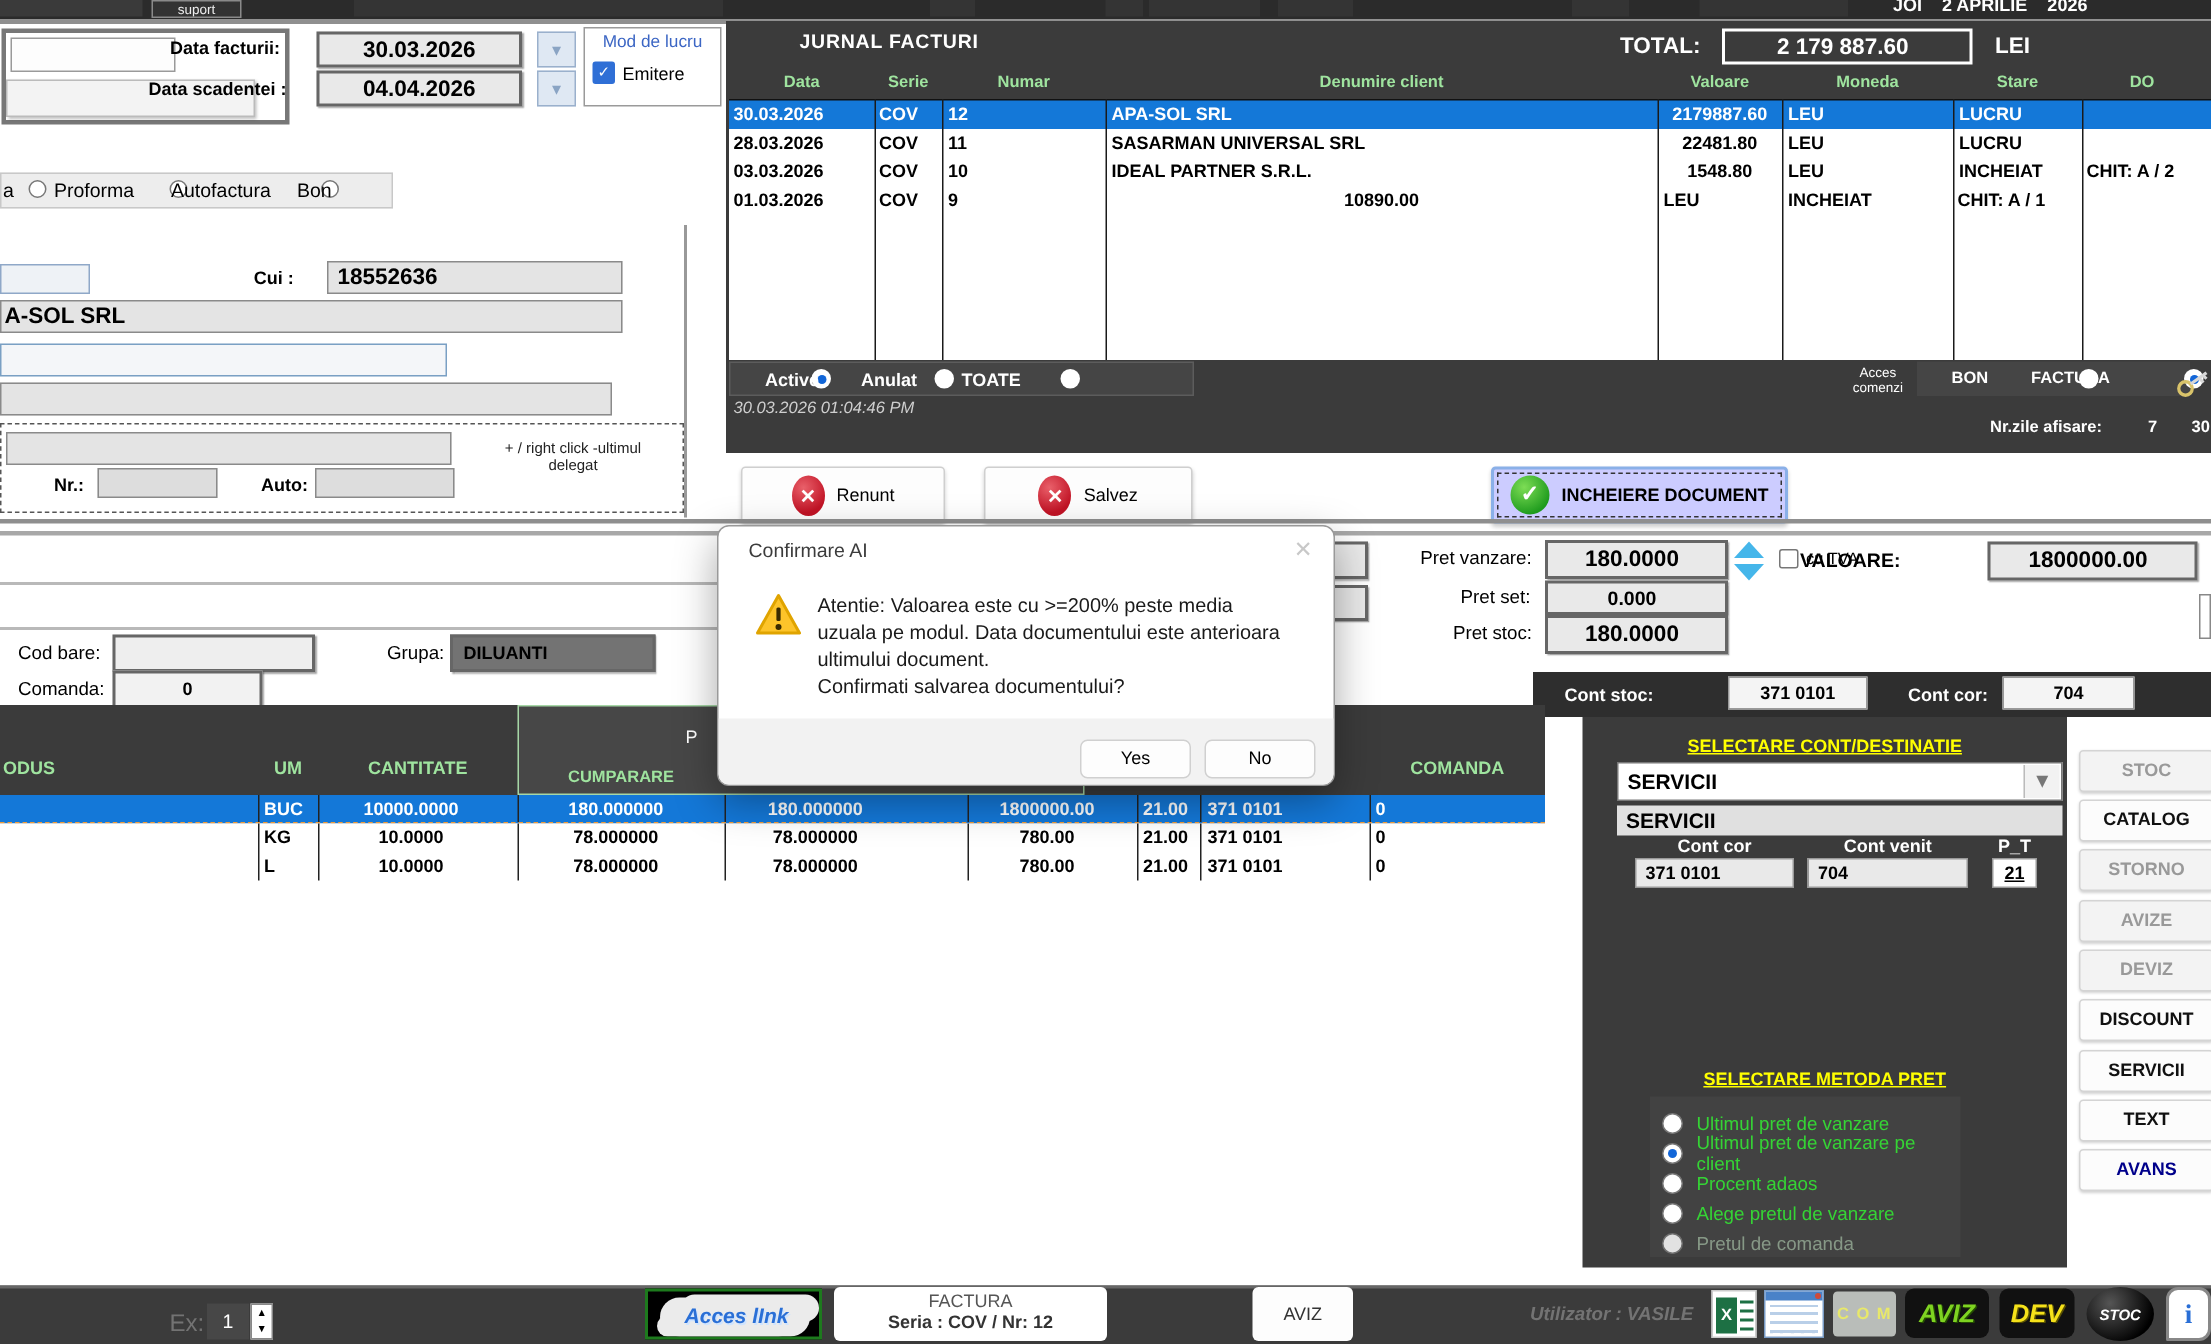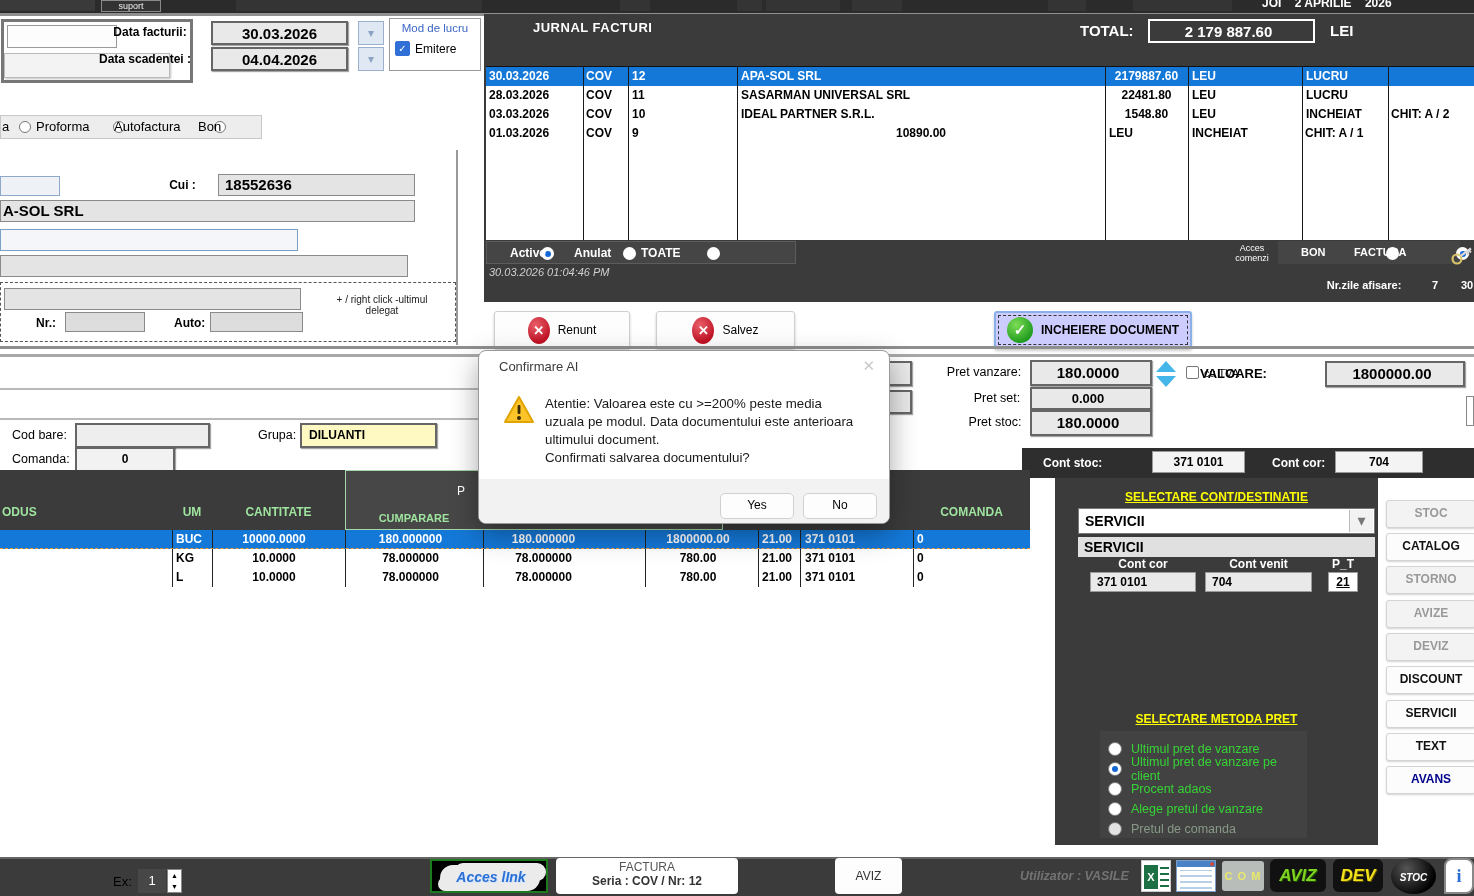--- a/index.html
+++ b/index.html
@@ -128,6 +128,16 @@
   <div class="abs b" style="left:1330px;top:22px;color:#fff;font-size:15px">LEI</div>
 
   
+  <div class="abs jrow" style="left:486px;top:47px;width:988px;height:16px;line-height:16px;font-size:11px;color:#9fe49f">
+    <div class="c">Data</div>
+    <div class="c">Serie</div>
+    <div class="c">Numar</div>
+    <div class="c">Denumire client</div>
+    <div class="c">Valoare</div>
+    <div class="c">Moneda</div>
+    <div class="c">Stare</div>
+    <div class="r" style="padding-right:6px">DO</div>
+  </div>
 
   
   <div class="abs" style="left:486px;top:66px;width:988px;height:174px;background:#fff;border-top:2px solid #111"></div>

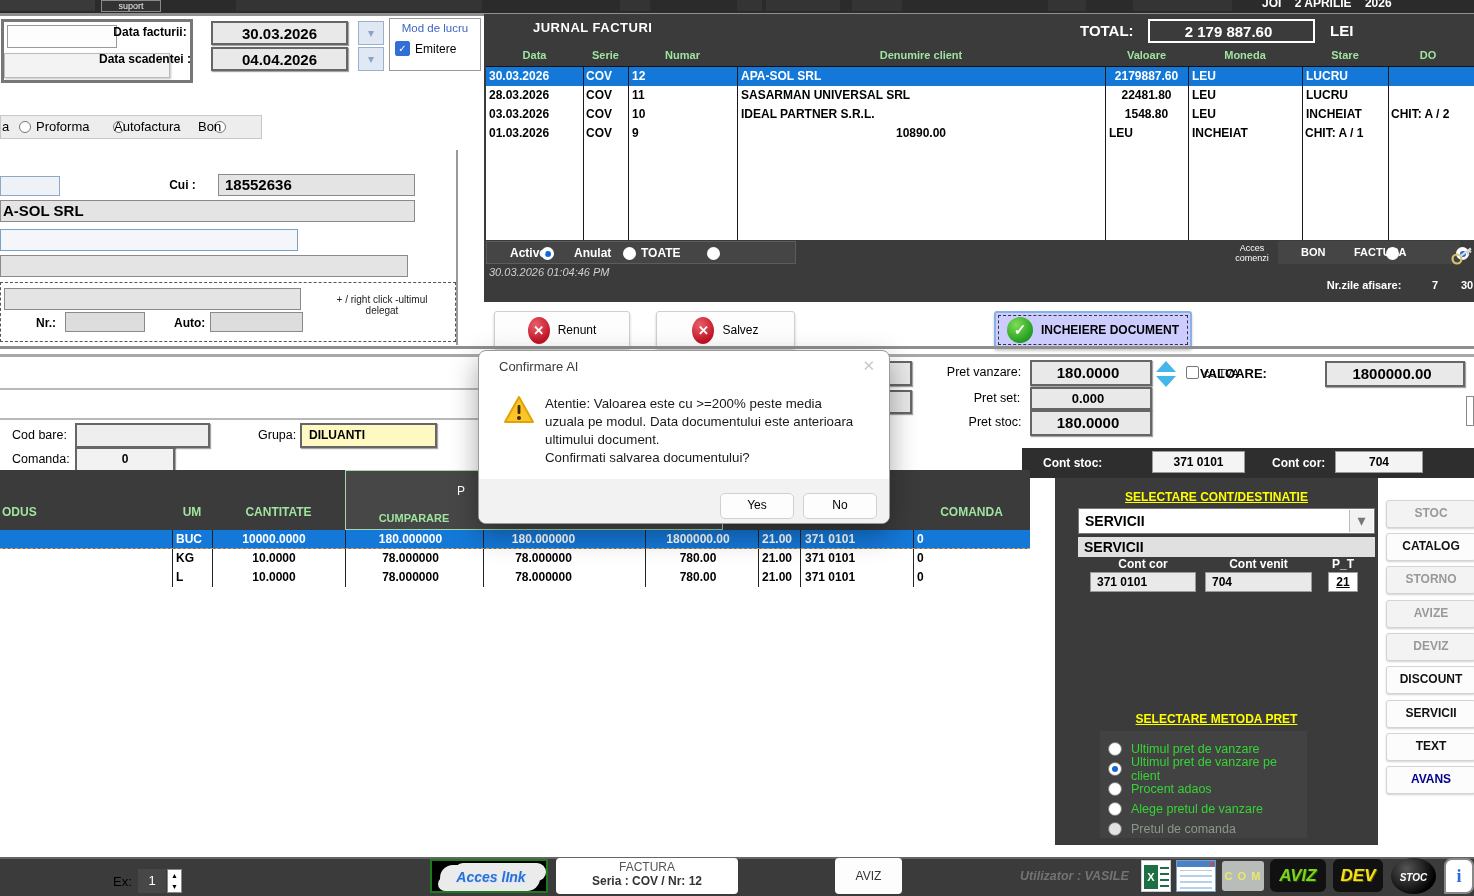--- a/index.html
+++ b/index.html
@@ -244,7 +244,7 @@
   <div class="abs" style="left:12px;top:428px;font-size:12.5px">Cod bare:</div>
   <div class="abs inp" style="left:75px;top:423px;width:135px;height:25px;background:#eee"></div>
   <div class="abs" style="left:258px;top:428px;font-size:12.5px">Grupa:</div>
-  <div class="abs inp b" style="left:300px;top:423px;width:137px;height:25px;font-size:12px;line-height:21px;padding-left:7px;background:#fef9c3">DILUANTI</div>
+  <div class="abs inp b" style="left:300px;top:423px;width:137px;height:25px;font-size:12px;line-height:21px;padding-left:7px;background:#737373">DILUANTI</div>
   <div class="abs" style="left:12px;top:452px;font-size:12.5px">Comanda:</div>
   <div class="abs inp b c" style="left:75px;top:447px;width:100px;height:25px;font-size:12px;line-height:21px;background:#f2f2f2">0</div>
 

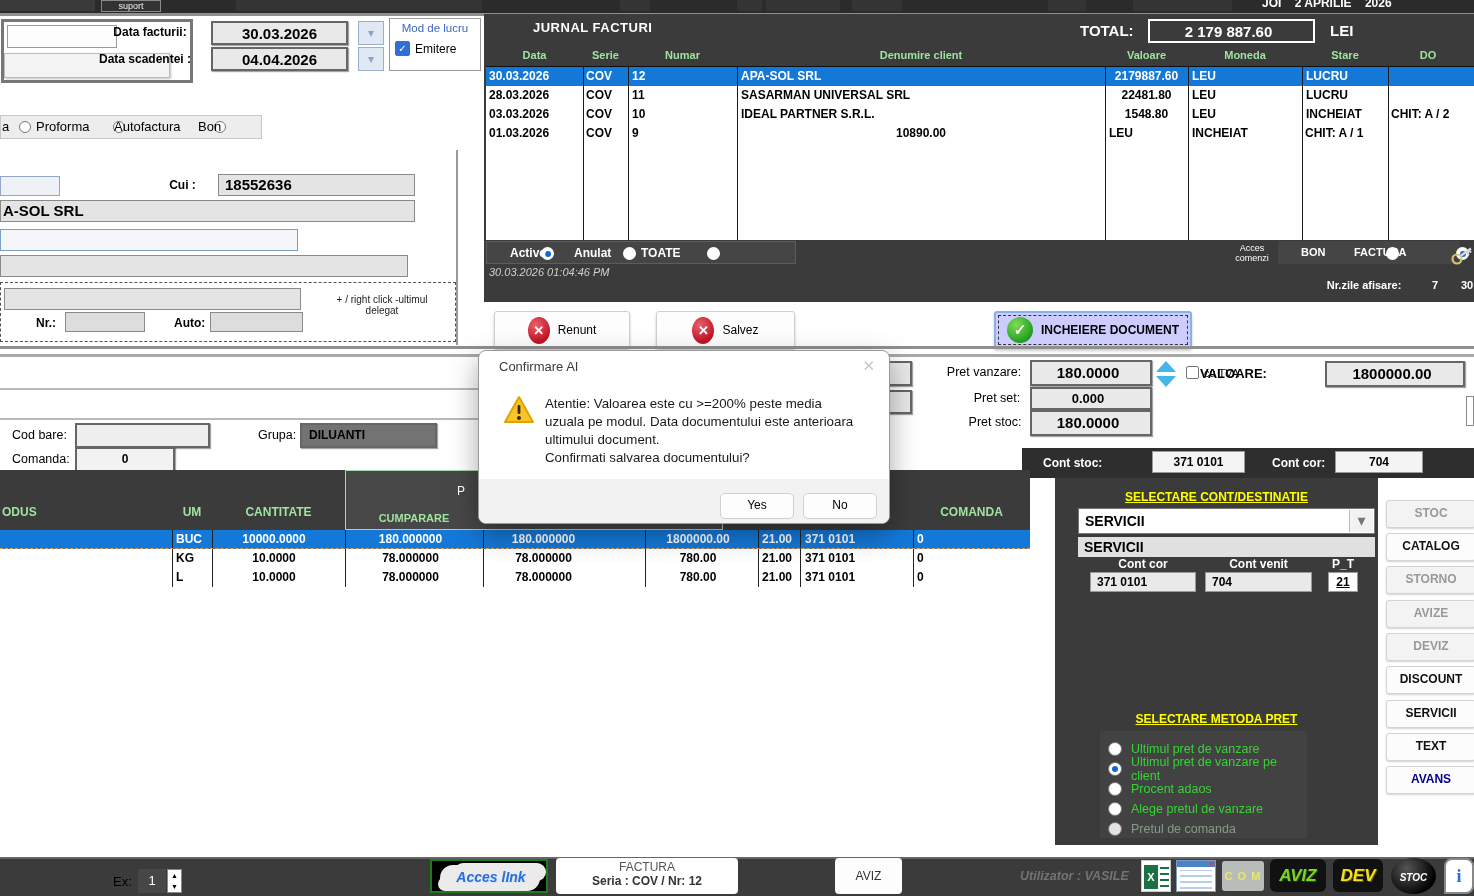--- a/index.html
+++ b/index.html
@@ -368,7 +368,7 @@
 
   
   <div class="abs" style="left:0;top:857px;width:1474px;height:39px;background:#3b3b3b;border-top:2px solid #666"></div>
-  <div class="abs" style="left:113px;top:874px;color:#000000;font-size:13px">Ex:</div>
+  <div class="abs" style="left:113px;top:874px;color:#737373;font-size:16px">Ex:</div>
   <div class="abs r" style="left:138px;top:869px;width:28px;height:24px;color:#fff;font-size:13px;line-height:24px;background:#474747">1</div>
   <div class="abs" style="left:167px;top:869px;width:15px;height:24px;background:#fff;border:1px solid #888">
     <div style="font-size:7px;line-height:11px;text-align:center">▲</div>

